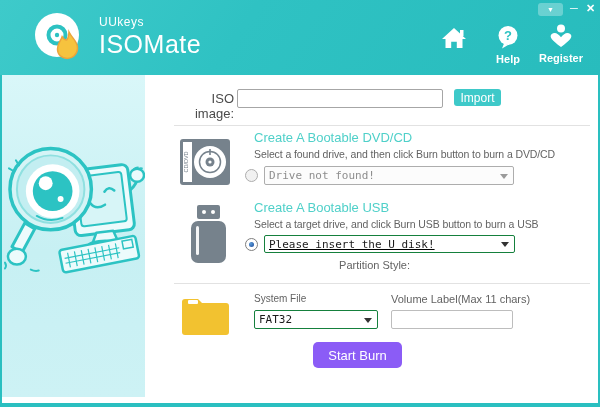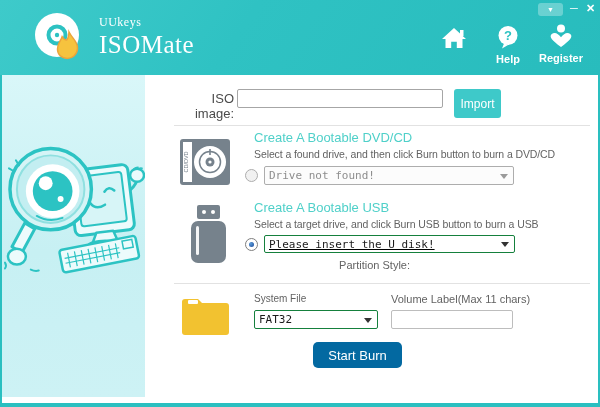--- a/index.html
+++ b/index.html
@@ -11,7 +11,7 @@
   .header { position:absolute; left:0; top:0; width:600px; height:75px;
     background:linear-gradient(125deg,#3ecaca 0%,#2fc2c3 40%,#28bcbd 100%); }
   .logo { position:absolute; left:32px; top:10px; width:54px; height:54px; }
-  .brand { position:absolute; left:99px; top:15px; color:#fff;font-family:Liberation Serif, serif; }
+  .brand { position:absolute; left:99px; top:15px; color:#fff; }
   .brand-small { font-size:12px; letter-spacing:.5px; }
   .brand-large { font-size:25px; margin-top:1px; letter-spacing:.5px; }
 

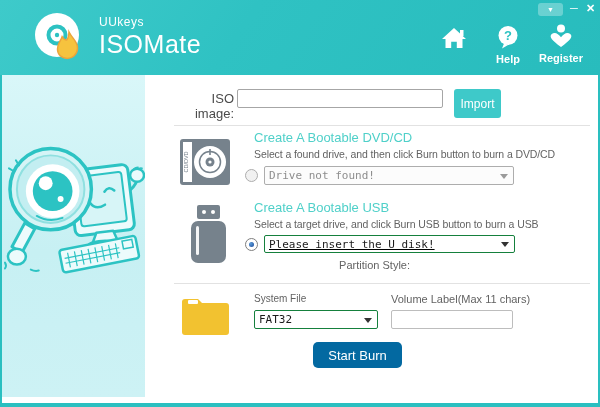--- a/index.html
+++ b/index.html
@@ -44,7 +44,7 @@
 
   .btn { position:absolute; border:none; color:#fff; font-family:"Liberation Sans",sans-serif; cursor:pointer;
     display:flex; align-items:center; justify-content:center; }
-  .btn-import { left:452px; top:14px; width:47px; height:29px; background:#3ec9c9; border-radius:3px; font-size:12px; }
+  .btn-import { left:452px; top:14px; width:47px; height:17px; background:#3ec9c9; border-radius:3px; font-size:12px; }
   .btn-start { left:311px; top:267px; width:89px; height:26px; background:#0369a1; border-radius:5px; font-size:13px; }
 
   .select { position:absolute; background:#fff; border:1px solid #15803d; border-radius:2px;

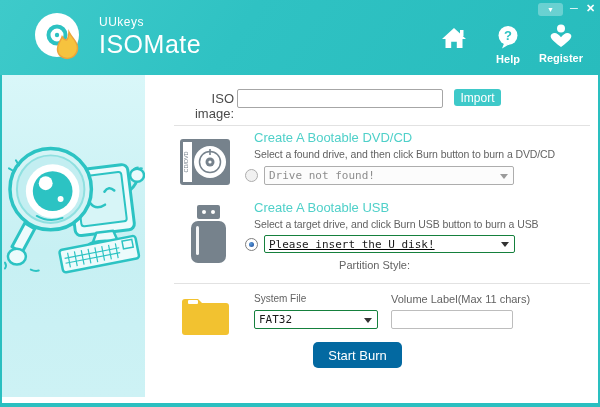--- a/index.html
+++ b/index.html
@@ -45,7 +45,7 @@
   .btn { position:absolute; border:none; color:#fff; font-family:"Liberation Sans",sans-serif; cursor:pointer;
     display:flex; align-items:center; justify-content:center; }
   .btn-import { left:452px; top:14px; width:47px; height:17px; background:#3ec9c9; border-radius:3px; font-size:12px; }
-  .btn-start { left:311px; top:267px; width:89px; height:26px; background:#0369a1; border-radius:5px; font-size:13px; }
+  .btn-start { left:311px; top:267px; width:89px; height:26px; background:#8b5cf6; border-radius:5px; font-size:13px; }
 
   .select { position:absolute; background:#fff; border:1px solid #15803d; border-radius:2px;
     display:flex; align-items:center; padding:0 16px 0 4px; overflow:hidden; cursor:default; }

